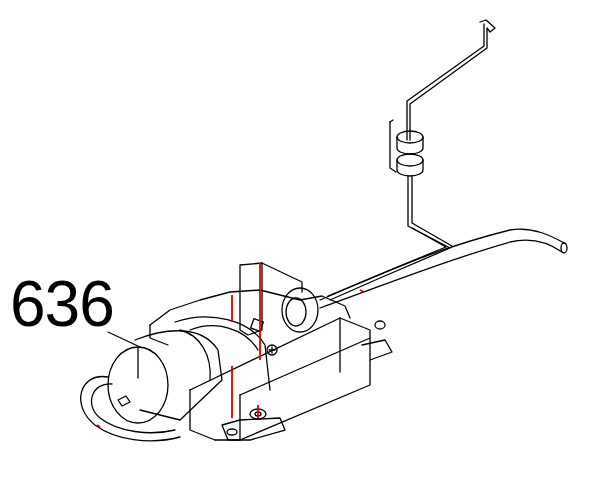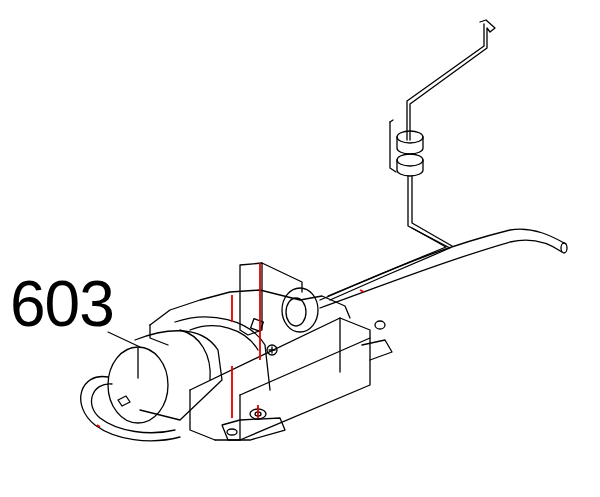--- a/index.html
+++ b/index.html
@@ -12,7 +12,7 @@
 <body>
 
 <div id="stage">
-  <div class="callout-label">603</div>
+  <div class="callout-label">636</div>
 
   <svg width="600" height="497" viewBox="0 0 600 497">
     <g fill="none" stroke="#000" stroke-width="1.3" stroke-linejoin="round" stroke-linecap="round">

